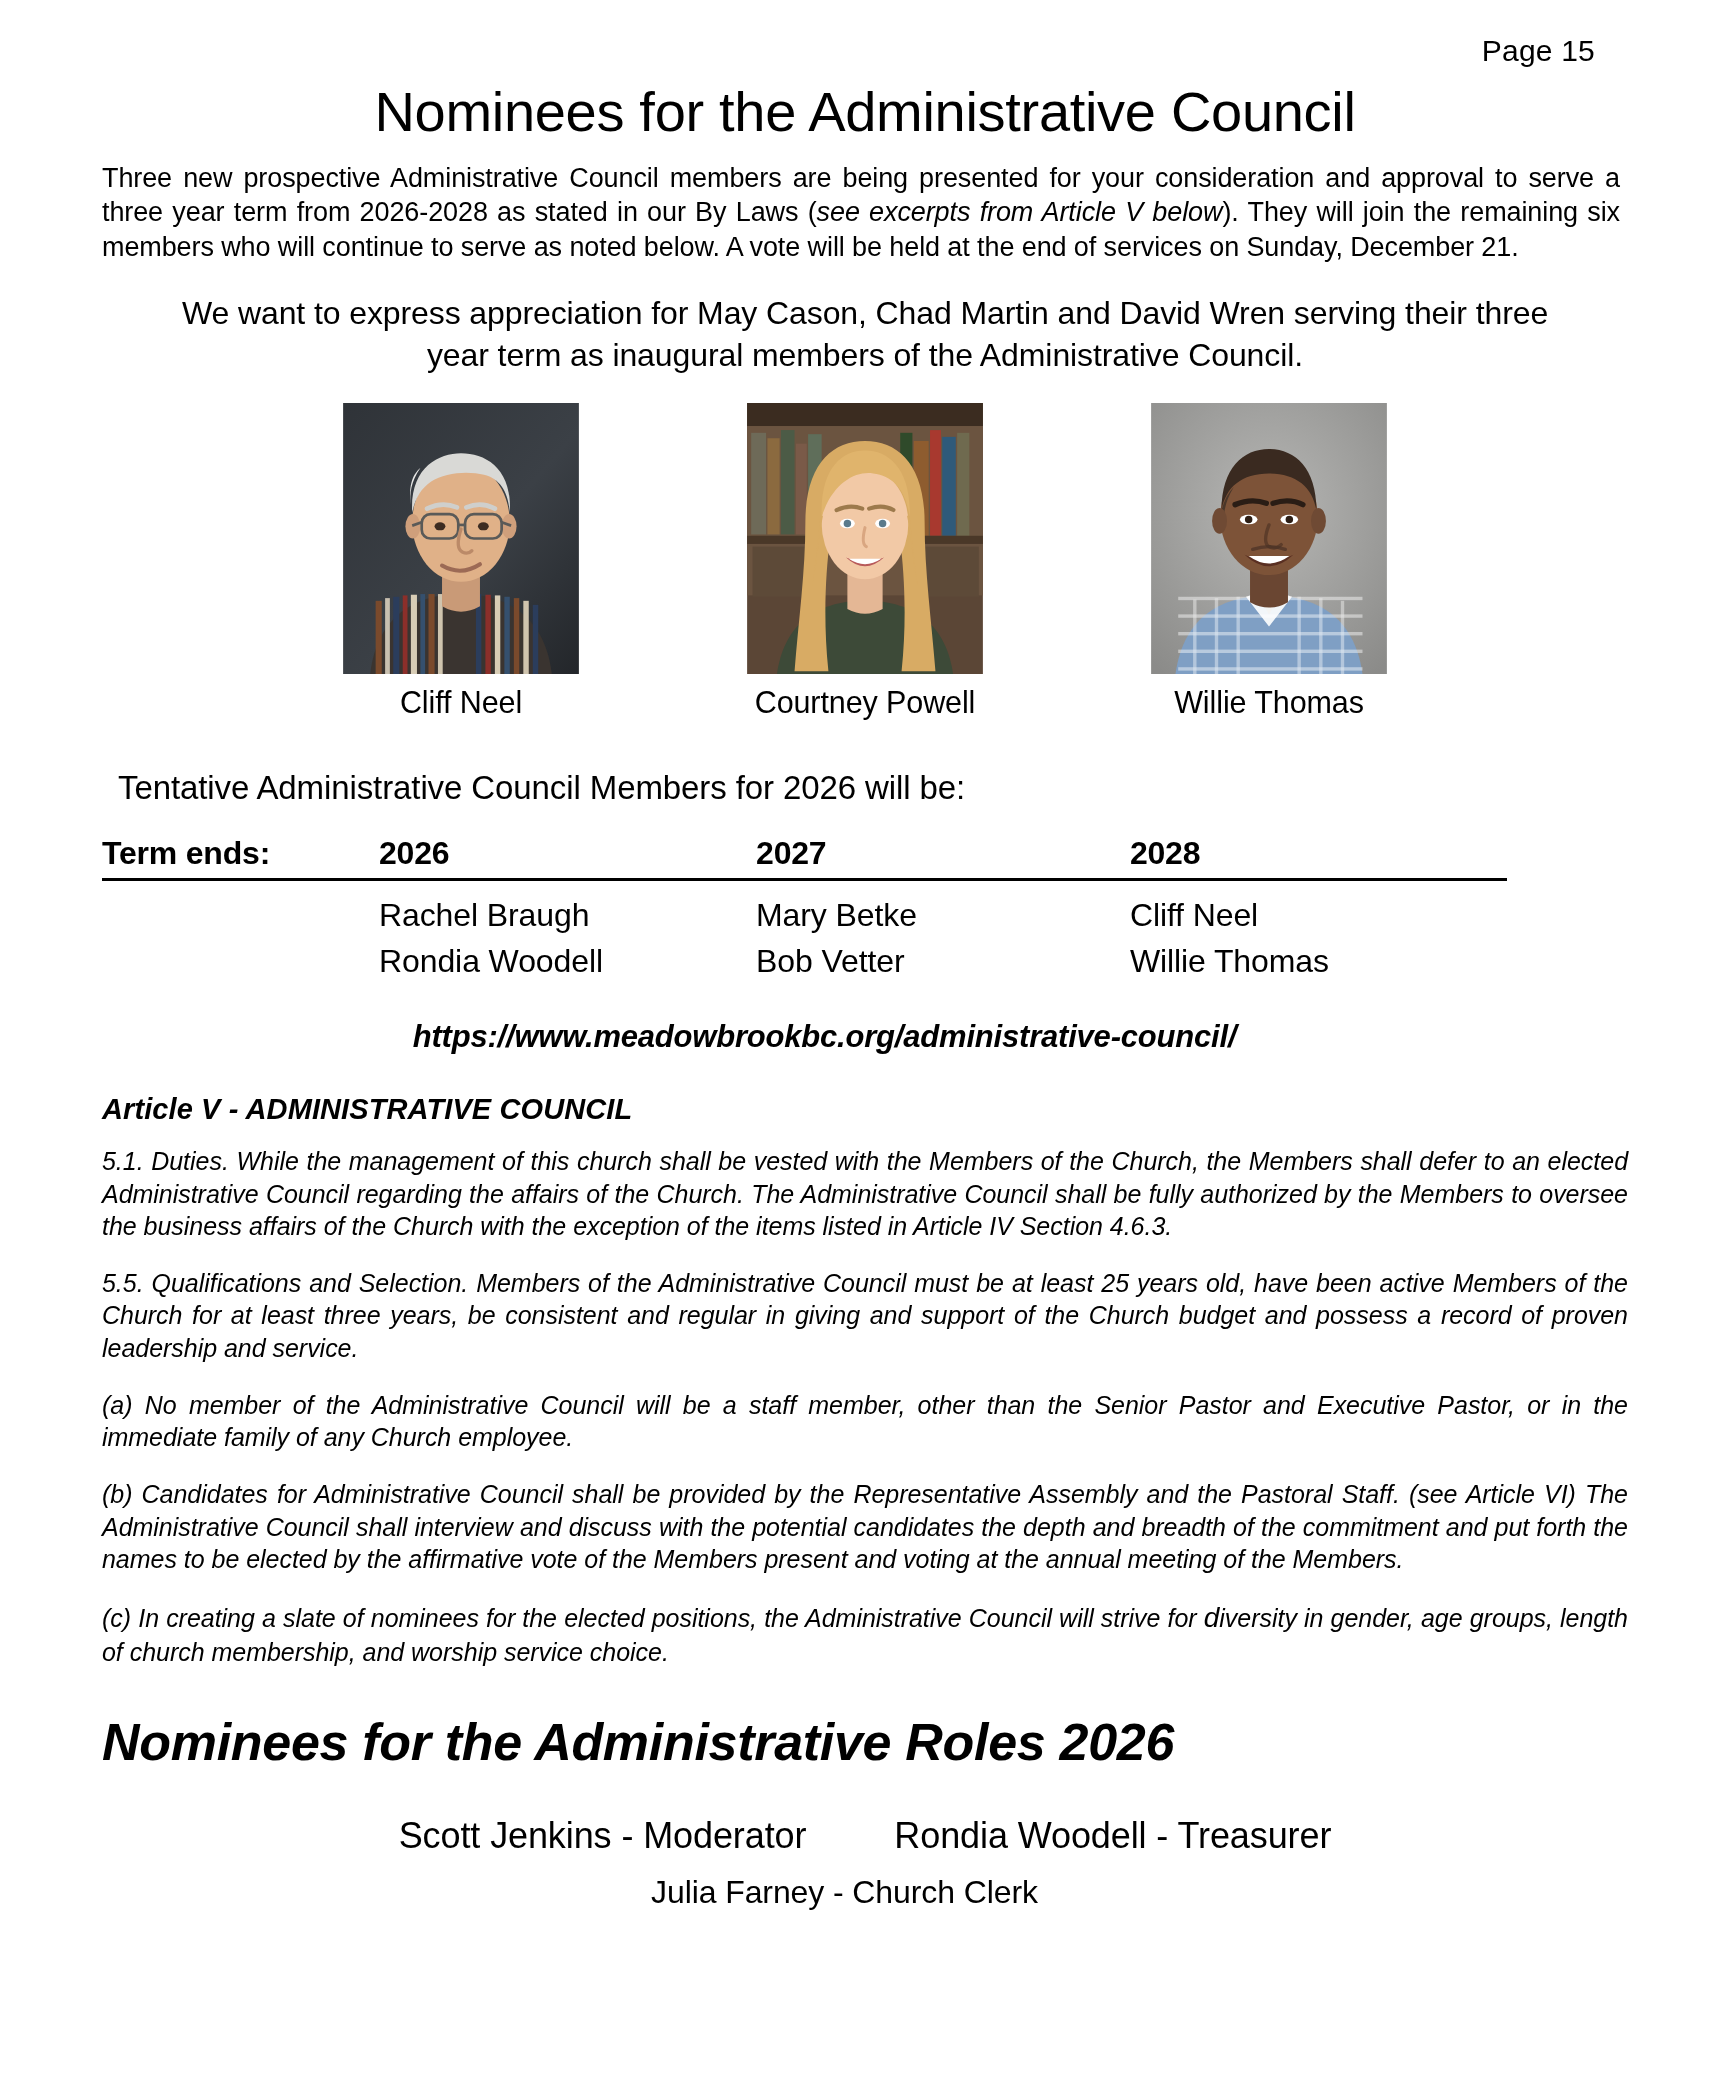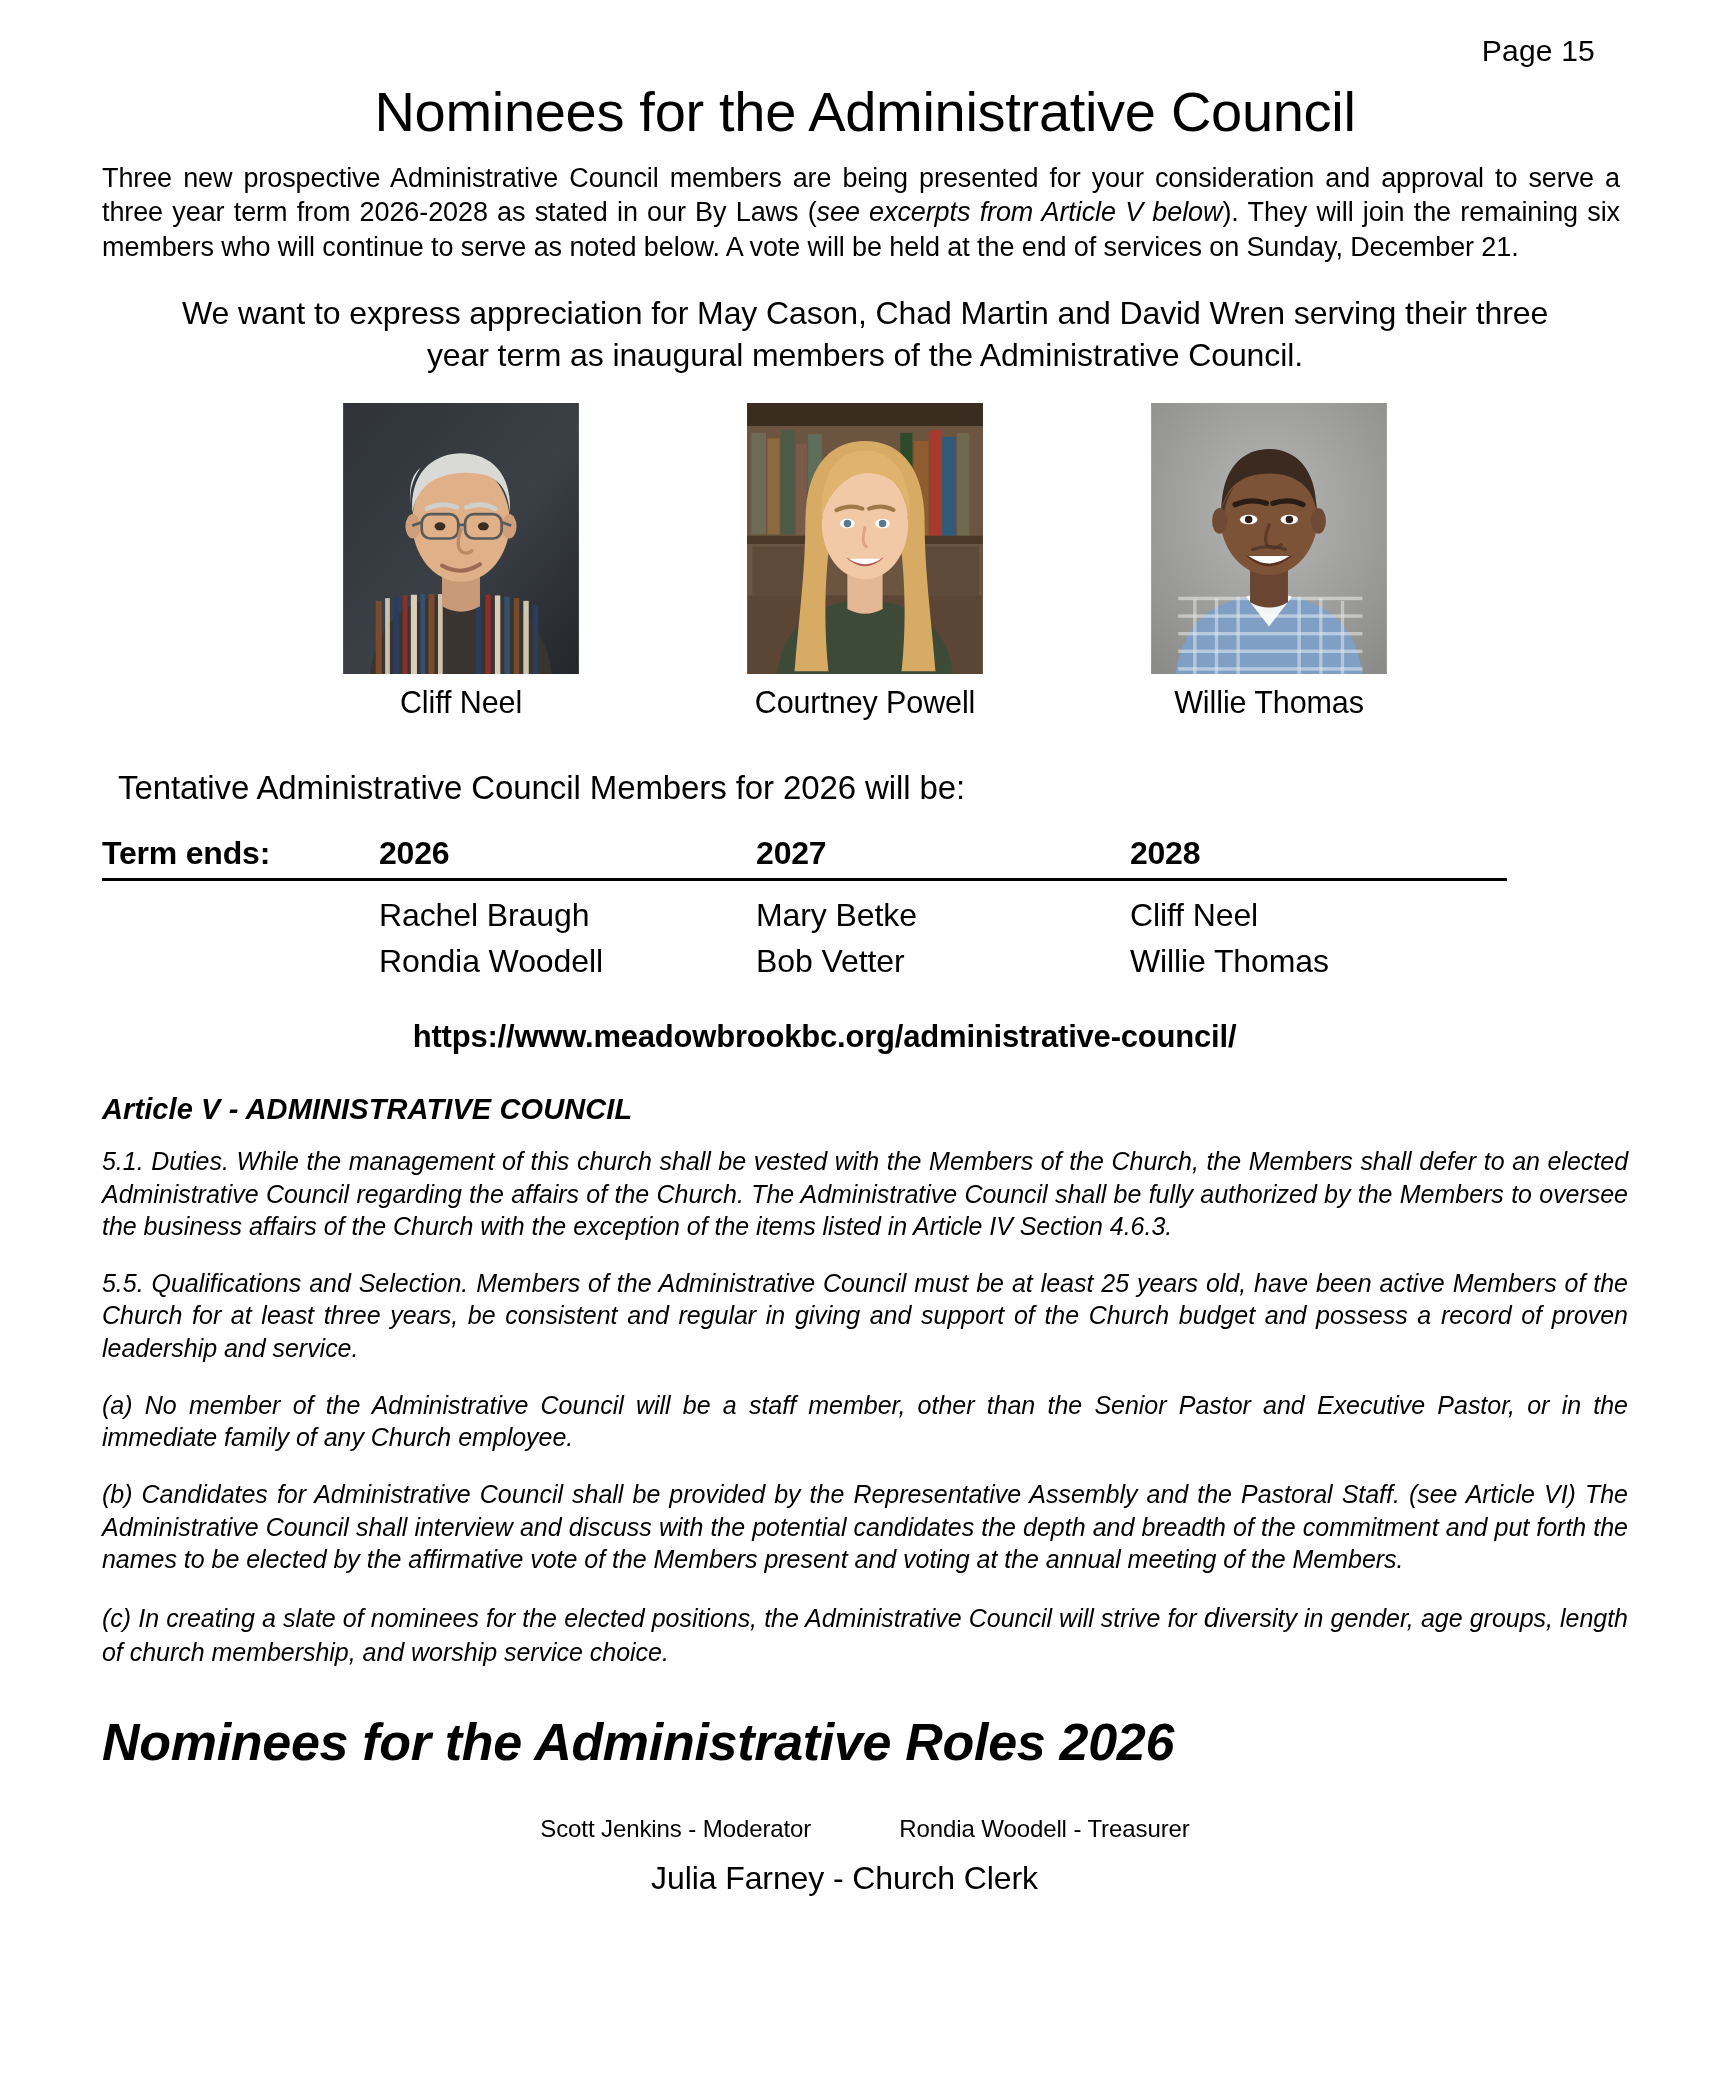--- a/index.html
+++ b/index.html
@@ -119,6 +119,7 @@
     text-align: center;
     font-size: 31px;
     font-weight: bold;
+    font-style: italic;
     margin-top: 35px;
     letter-spacing: -0.2px;
     padding-right: 81px;

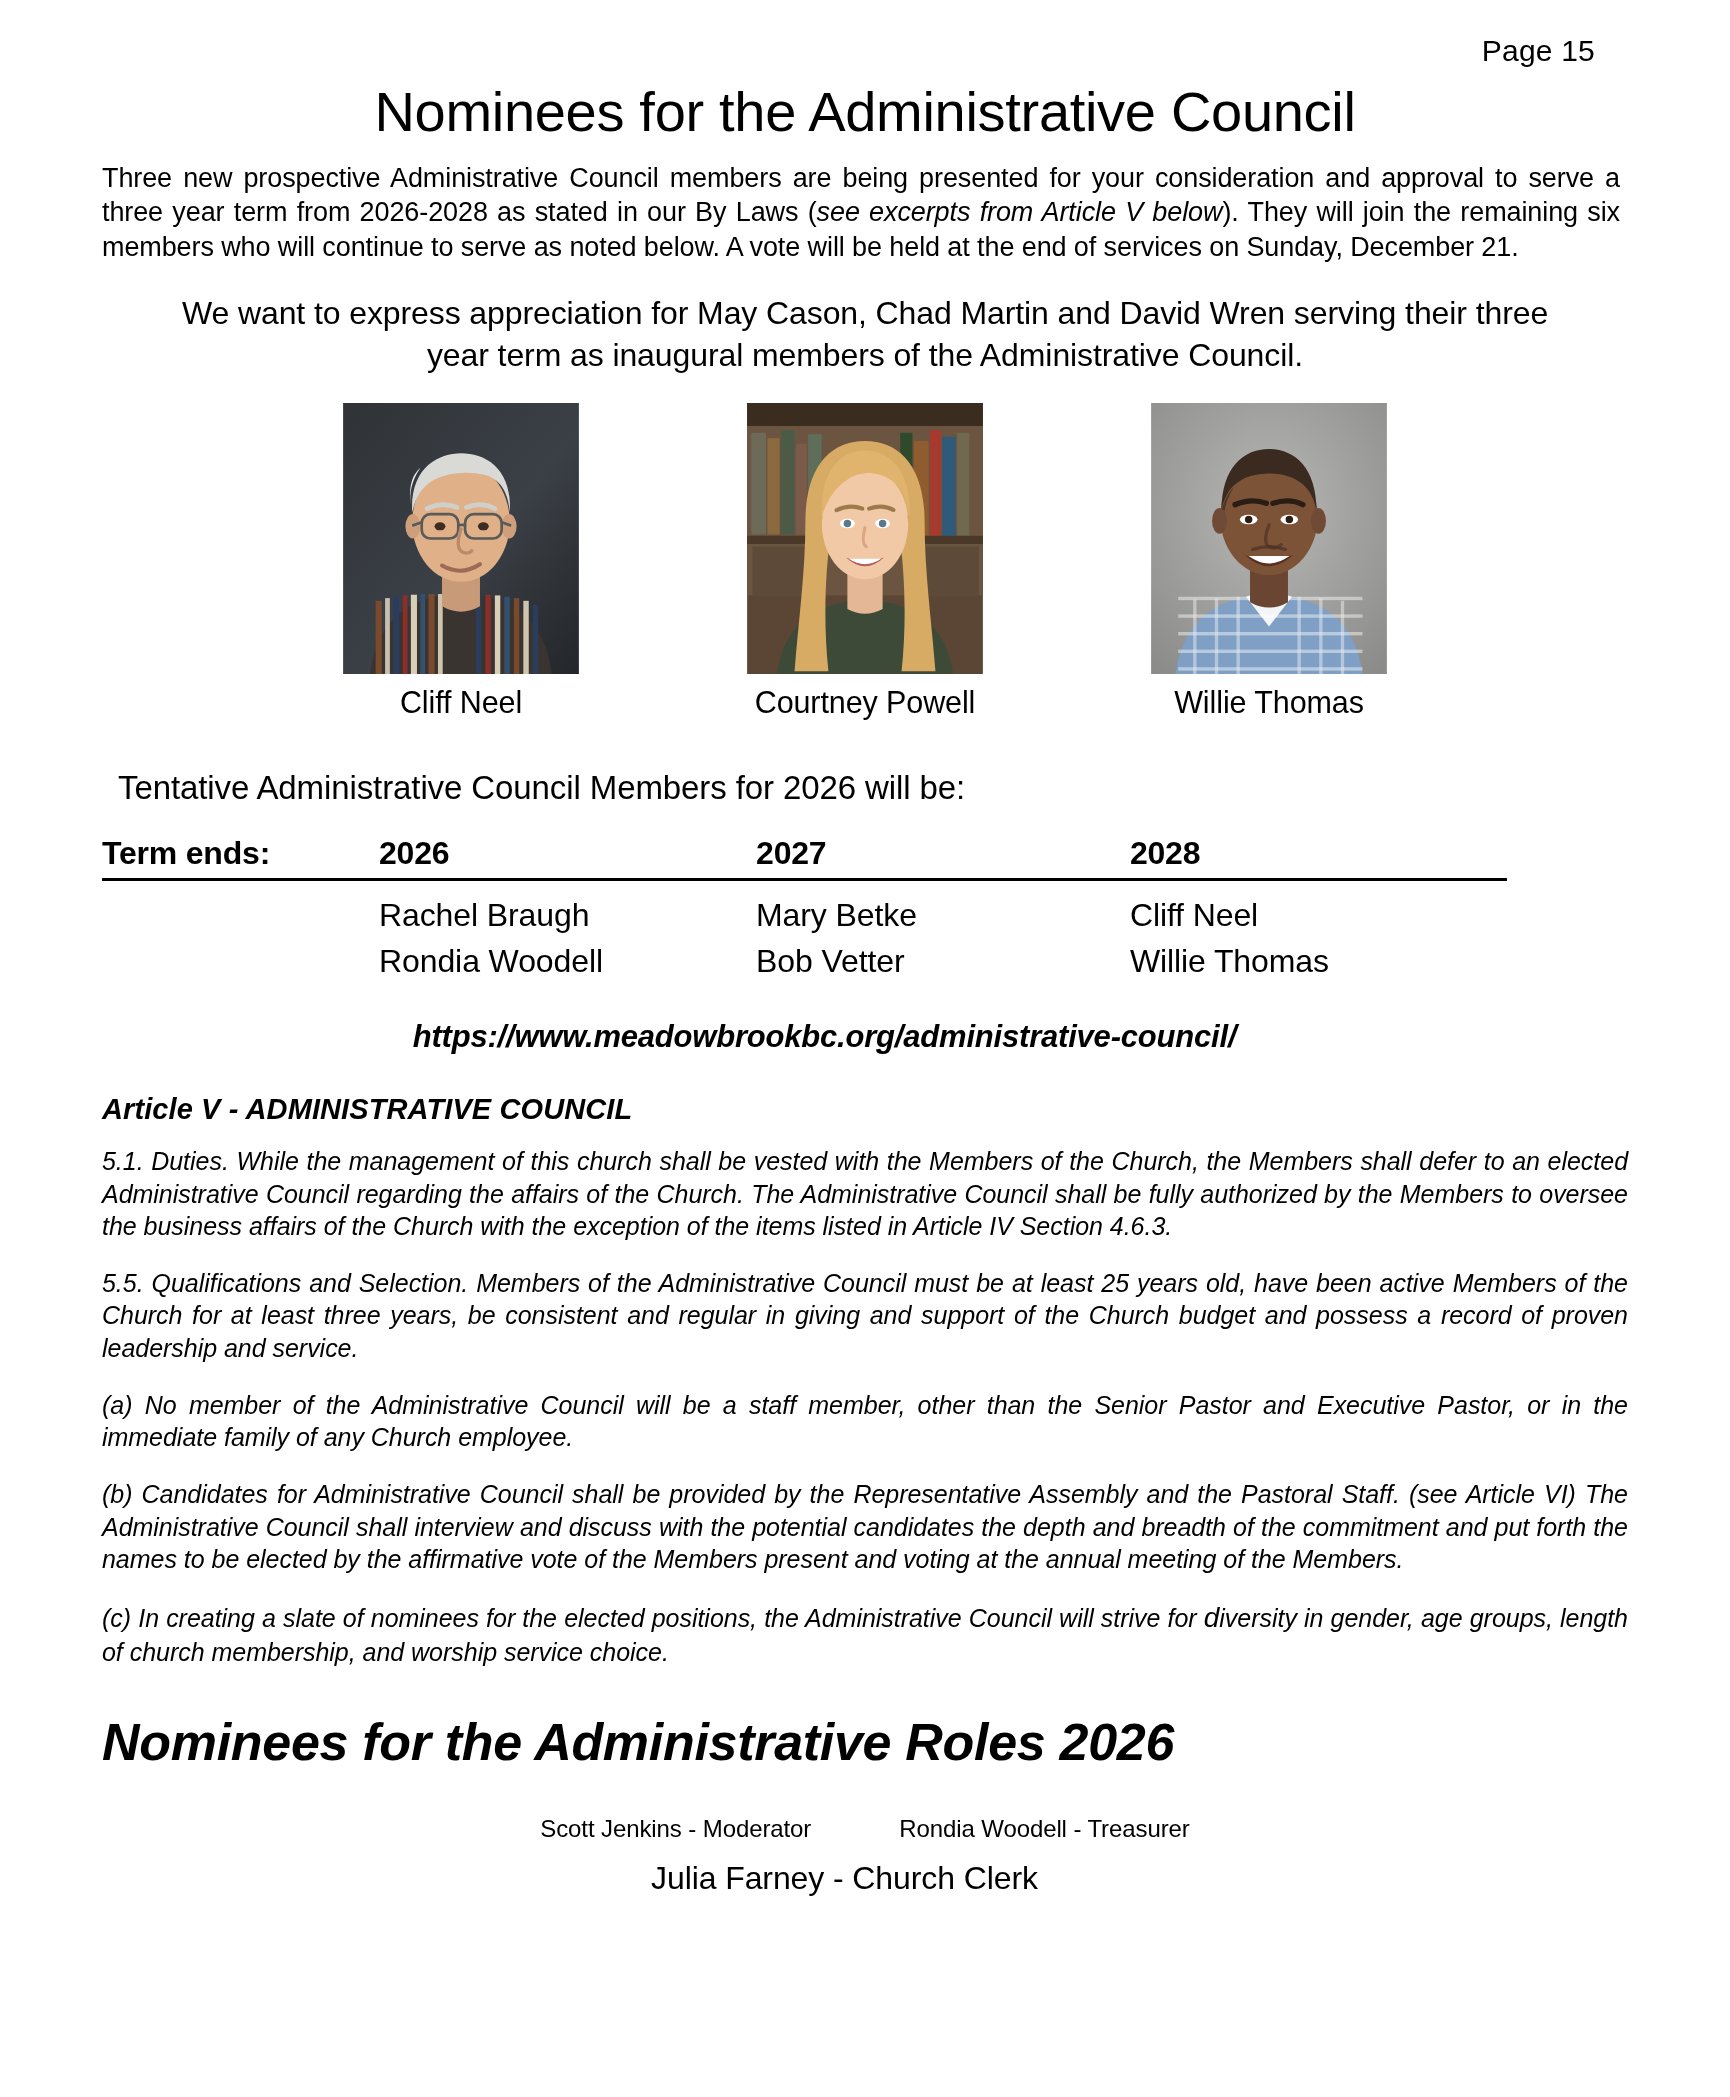--- a/index.html
+++ b/index.html
@@ -155,7 +155,7 @@
     display: flex;
     justify-content: center;
     margin-top: 13.6px;
-    font-size: 24px;
+    font-size: 36px;
     gap: 88px;
     letter-spacing: -0.1px;
   }

